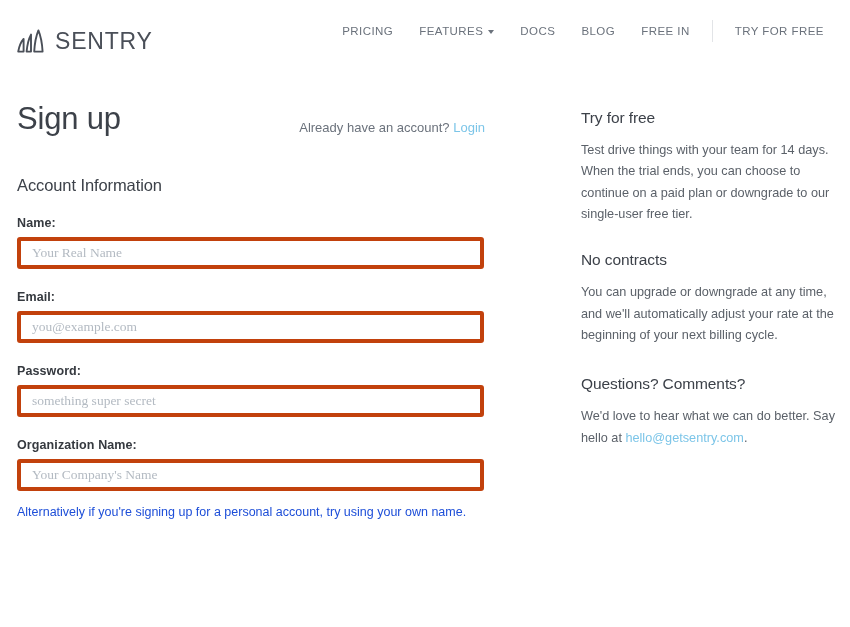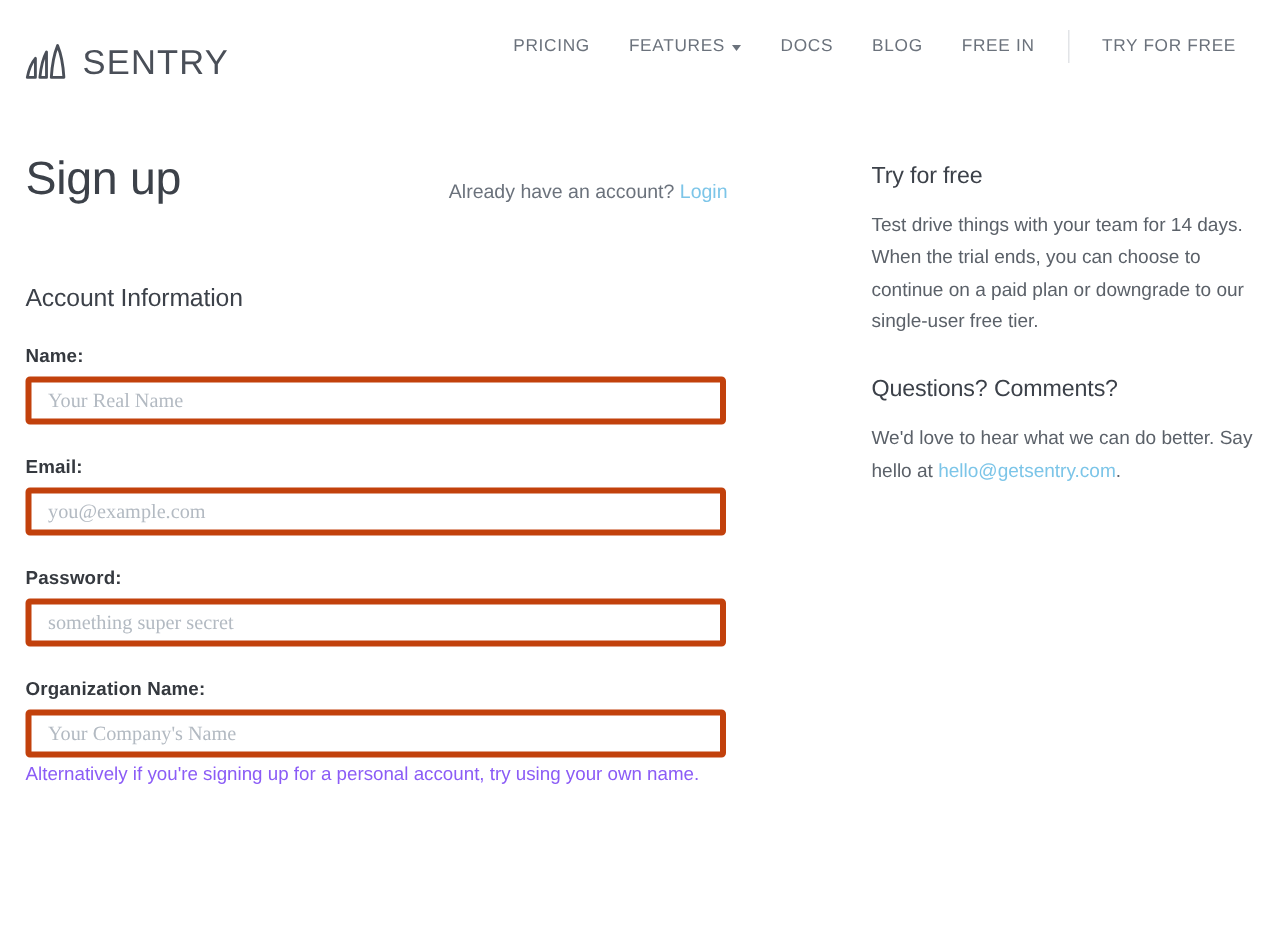--- a/index.html
+++ b/index.html
@@ -65,7 +65,7 @@
   .have-account a { color: #7cc5e8; text-decoration: none; }
 
   h2.section-title {
-    margin: 40px 0 0 0; font-size: 16.5px; font-weight: 400;
+    margin: 26px 0 0 0; font-size: 16.5px; font-weight: 400;
     color: #3c4149; letter-spacing: -0.1px;
   }
   .field { margin-top: 21px; }

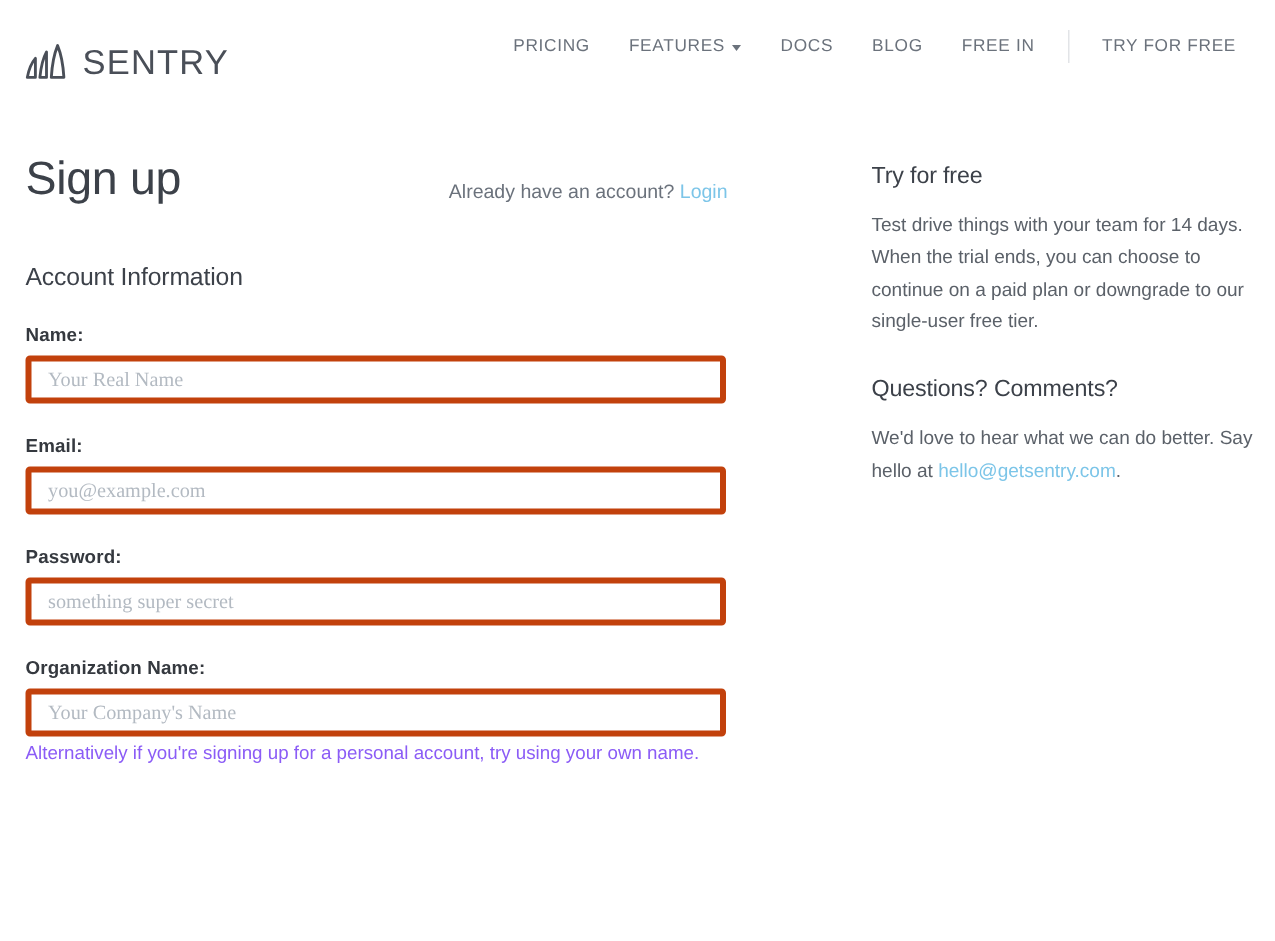--- a/index.html
+++ b/index.html
@@ -186,6 +186,10 @@
         <p class="aside-body">Test drive things with your team for 14 days. When the trial ends, you can choose to continue on a paid plan or downgrade to our single-user free tier.</p>
       </div>
 
+      <div class="aside-block sp-2">
+        <h3 class="aside-title">No contracts</h3>
+        <p class="aside-body">You can upgrade or downgrade at any time, and we'll automatically adjust your rate at the beginning of your next billing cycle.</p>
+      </div>
 
       <div class="aside-block">
         <h3 class="aside-title">Questions? Comments?</h3>

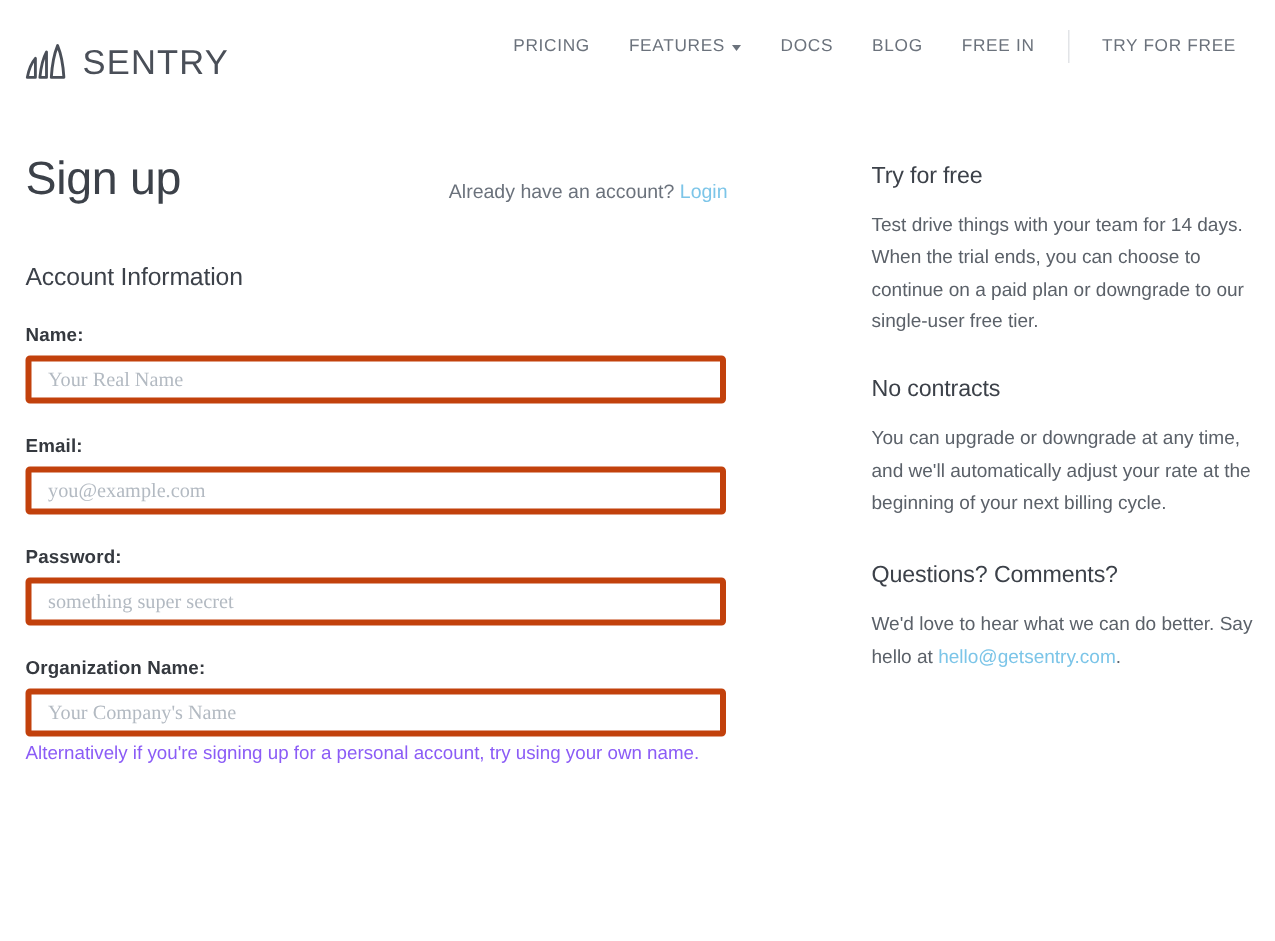--- a/index.html
+++ b/index.html
@@ -82,7 +82,7 @@
   }
   .field input::placeholder { color: #b3bac2; }
   .help-text {
-    margin-top: 2px; font-size: 12.5px; color: #8b5cf6;
+    margin-top: 12px; font-size: 12.5px; color: #1d4ed8;
     line-height: 1.55; width: 470px;
   }
 

